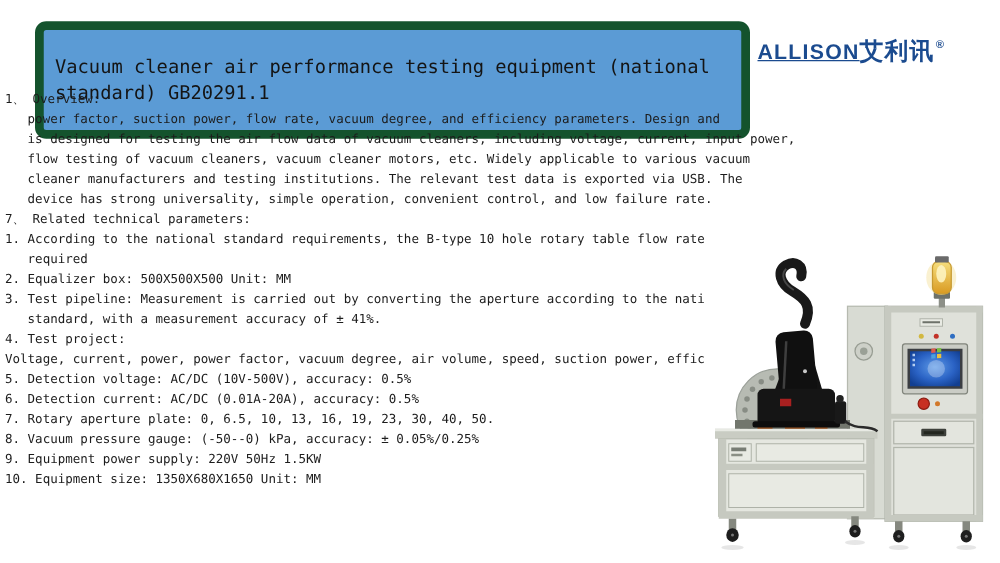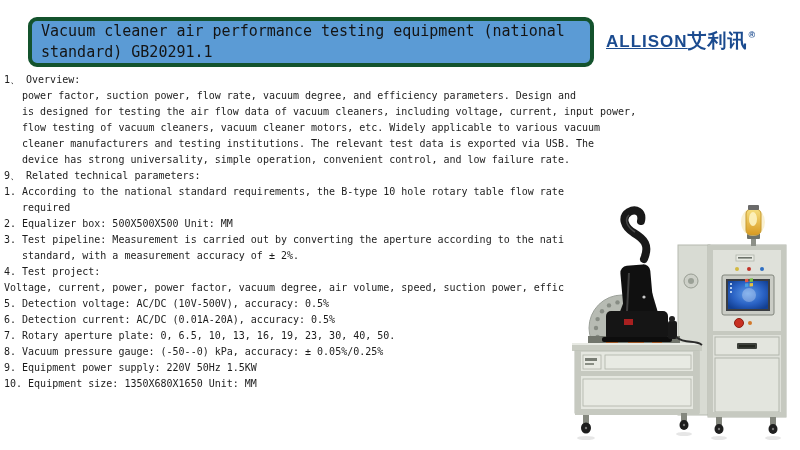--- a/index.html
+++ b/index.html
@@ -10,8 +10,8 @@
   }
   .banner{
     position:absolute;left:28px;top:17px;width:540px;
-    background:#5b9bd5;border:4px solid #14532d;border-radius:9px;
-    padding:0 9px;color:#141414;font-size:15px;line-height:21px;
+    background:#5b9bd5;border:7px solid #14532d;border-radius:9px;
+    padding:19px 9px;color:#141414;font-size:15px;line-height:21px;
   }
   .bline{white-space:pre;}
   .logo{

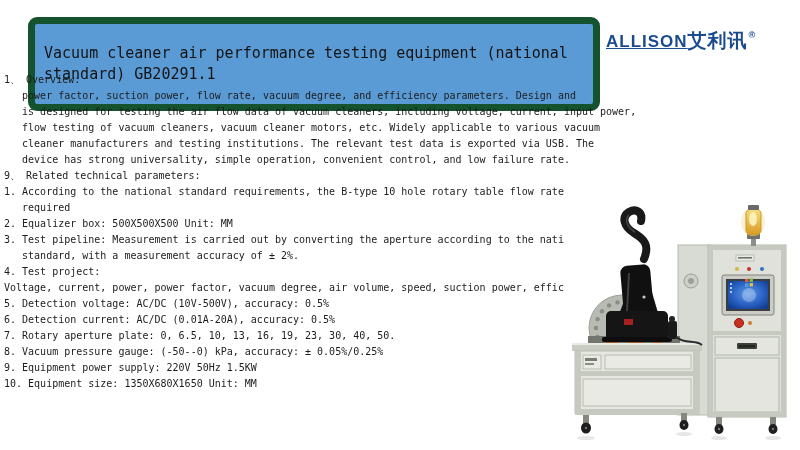--- a/index.html
+++ b/index.html
@@ -52,7 +52,7 @@
     <div class="tline">   flow testing of vacuum cleaners, vacuum cleaner motors, etc. Widely applicable to various vacuum</div>
     <div class="tline">   cleaner manufacturers and testing institutions. The relevant test data is exported via USB. The</div>
     <div class="tline">   device has strong universality, simple operation, convenient control, and low failure rate.</div>
-    <div class="tline">9、 Related technical parameters:</div>
+    <div class="tline">7、 Related technical parameters:</div>
     <div class="tline">1. According to the national standard requirements, the B-type 10 hole rotary table flow rate</div>
     <div class="tline">   required</div>
     <div class="tline">2. Equalizer box: 500X500X500 Unit: MM</div>

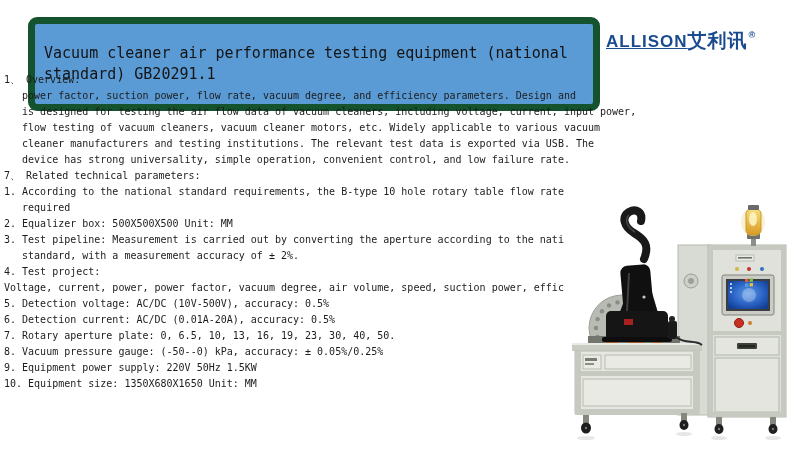--- a/index.html
+++ b/index.html
@@ -57,7 +57,7 @@
     <div class="tline">   required</div>
     <div class="tline">2. Equalizer box: 500X500X500 Unit: MM</div>
     <div class="tline">3. Test pipeline: Measurement is carried out by converting the aperture according to the nati</div>
-    <div class="tline">   standard, with a measurement accuracy of ± 2%.</div>
+    <div class="tline">   standard, with a measurement accuracy of ± 41%.</div>
     <div class="tline">4. Test project:</div>
     <div class="tline">Voltage, current, power, power factor, vacuum degree, air volume, speed, suction power, effic</div>
     <div class="tline">5. Detection voltage: AC/DC (10V-500V), accuracy: 0.5%</div>

